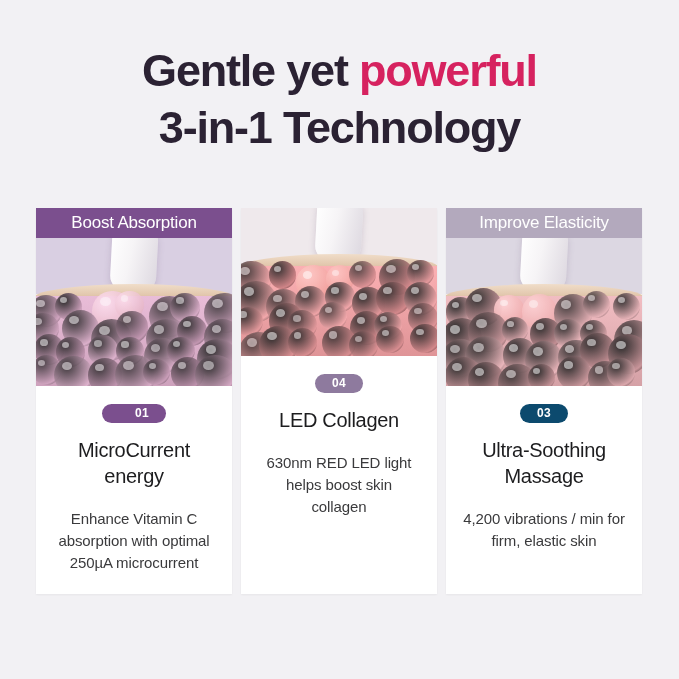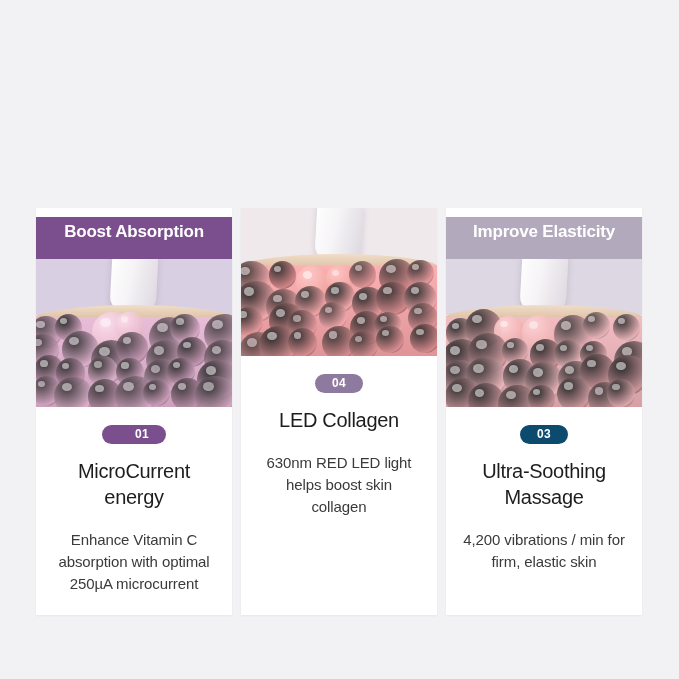--- a/index.html
+++ b/index.html
@@ -166,6 +166,7 @@
 <div class="page" style="background: rgb(242, 241, 244);">
 
   <div class="headline">
+    <div class="headline-line"><span>Gentle yet </span><span class="accent">powerful</span></div>
   </div>
 
   <div class="cards">

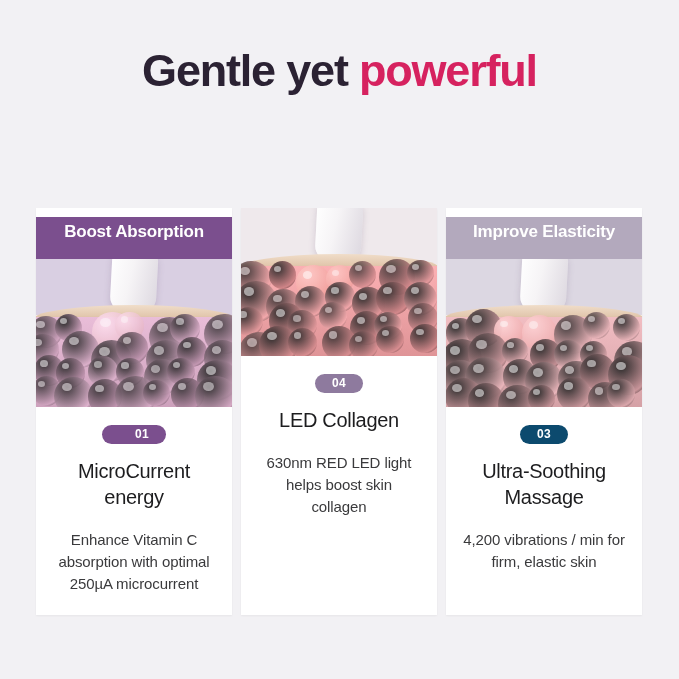--- a/index.html
+++ b/index.html
@@ -167,6 +167,7 @@
 
   <div class="headline">
     <div class="headline-line"><span>Gentle yet </span><span class="accent">powerful</span></div>
+    <div class="headline-line">3-in-1 Technology</div>
   </div>
 
   <div class="cards">

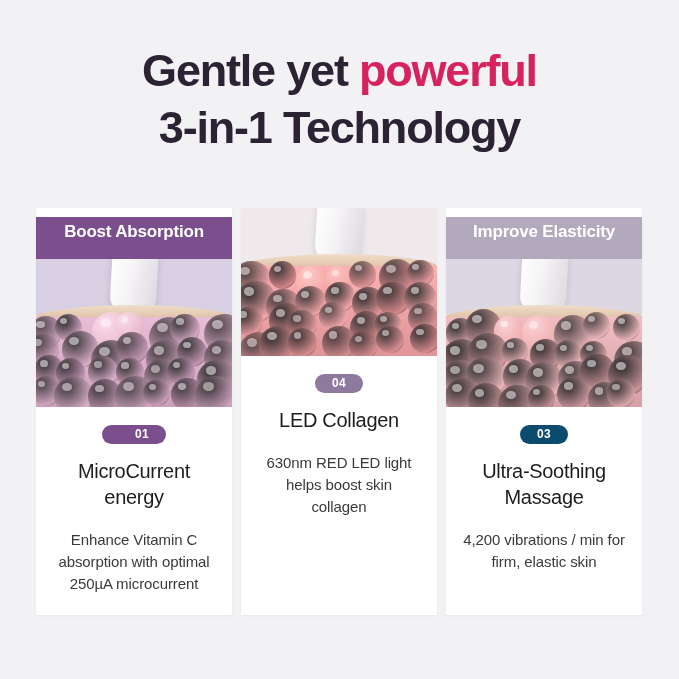--- a/index.html
+++ b/index.html
@@ -55,14 +55,13 @@
     box-shadow: 0 1px 2px rgba(0,0,0,0.05);
   }
   .card-banner {
-    height: 42px;
+    height: 30px;
     line-height: 30px;
     text-align: center;
     color: #ffffff;
     font-size: 17px;
-    font-weight: 700;
+    font-weight: 400;
     letter-spacing: -0.2px;
-    margin-top: 9px;
   }
 
   

